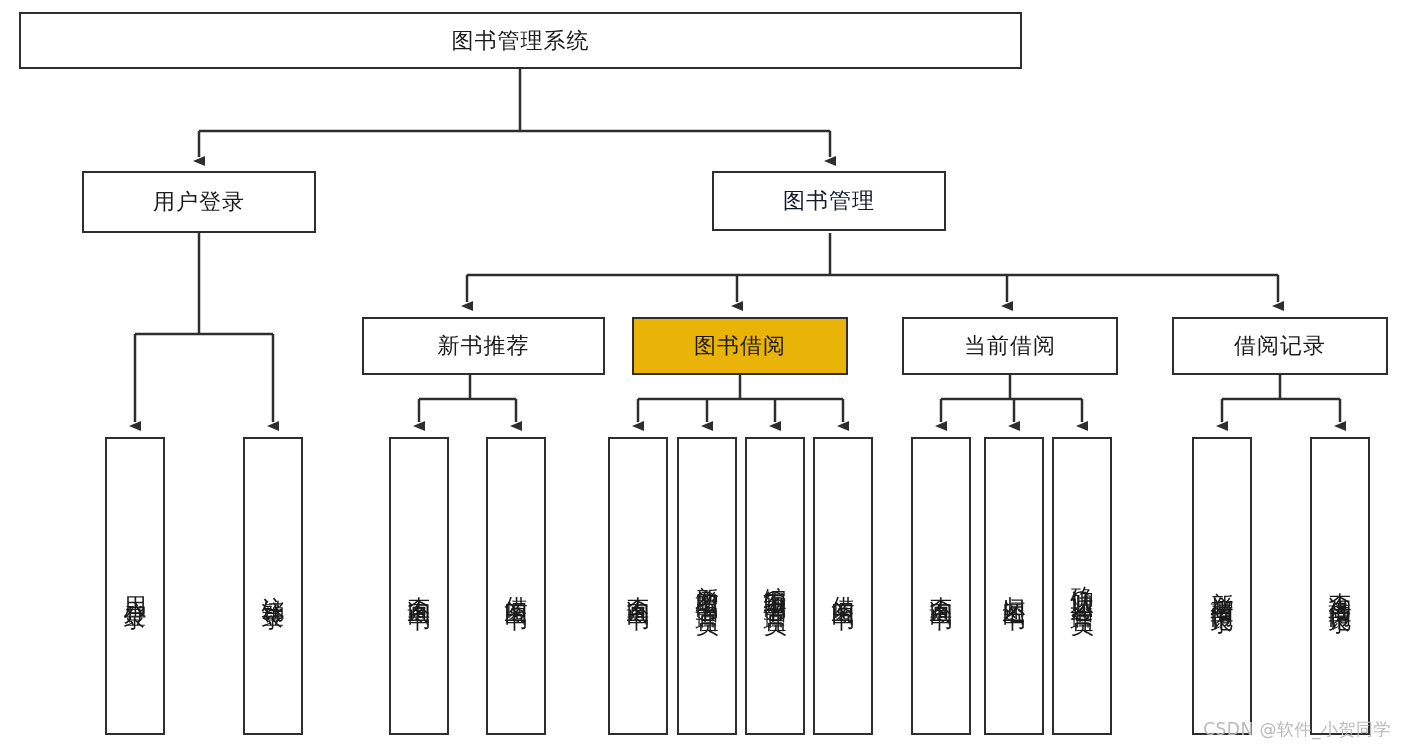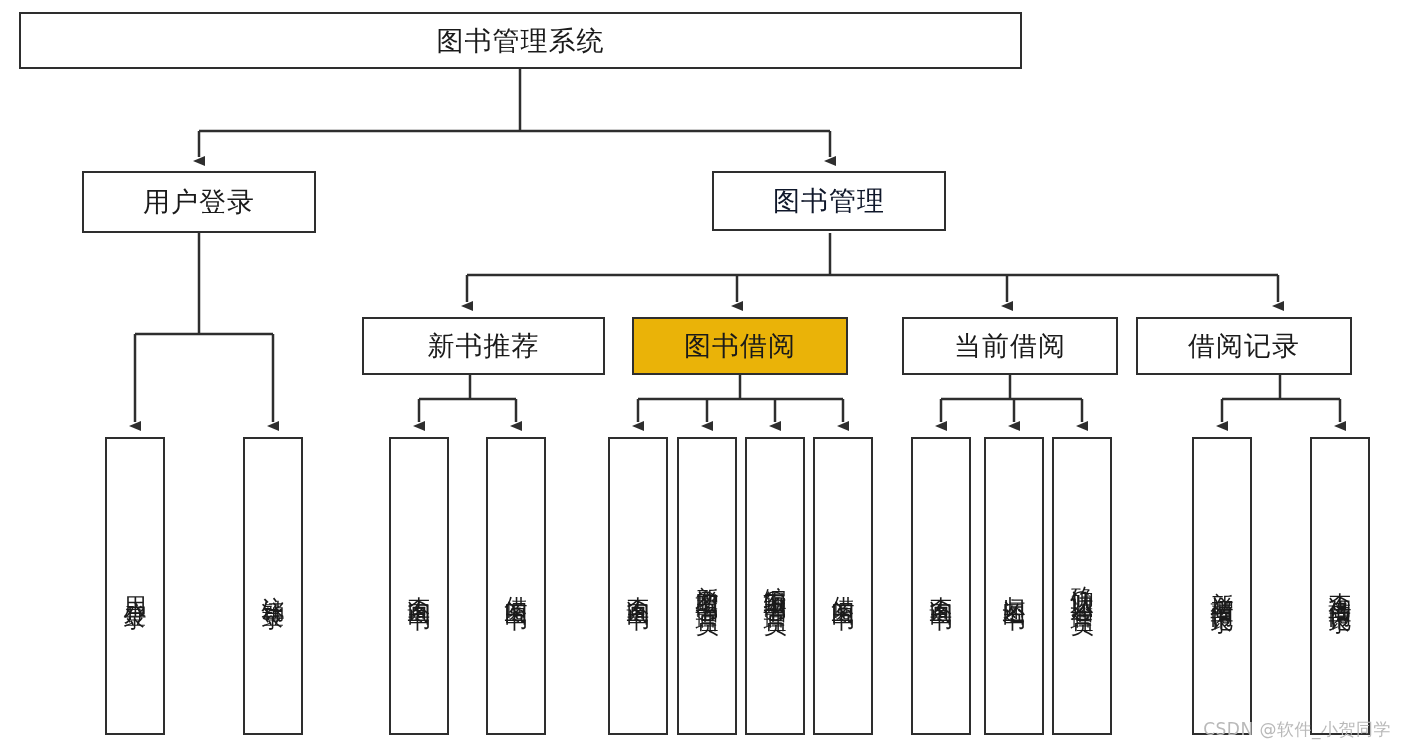--- a/index.html
+++ b/index.html
@@ -36,7 +36,7 @@
     color: #1a1a1a;
   }
   .node.h {
-    font-size: 27px;
+    font-size: 22px;
     letter-spacing: 1px;
   }
   .node.v {

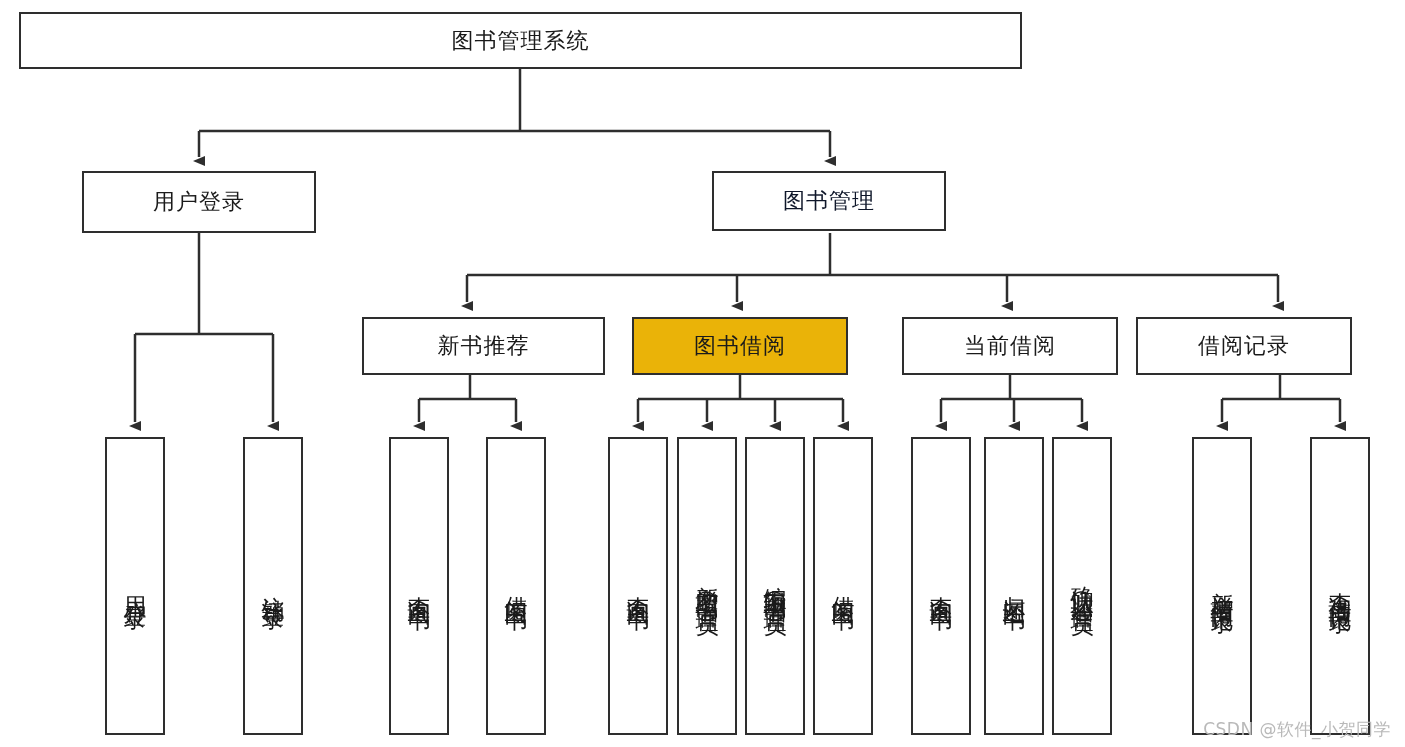--- a/index.html
+++ b/index.html
@@ -140,7 +140,7 @@
   <div class="node h" style="left: 902px; top: 317px; width: 216px; height: 58px; border-color: rgb(46, 46, 46); background: rgb(255, 255, 255); color: rgb(26, 26, 26);">
     <span class="htext">当前借阅</span>
   </div>
-  <div class="node h" style="left: 1136px; top: 317px; width: 216px; height: 58px; border-color: rgb(46, 46, 46); background: rgb(255, 255, 255); color: rgb(26, 26, 26);">
+  <div class="node h" style="left: 1172px; top: 317px; width: 216px; height: 58px; border-color: rgb(46, 46, 46); background: rgb(255, 255, 255); color: rgb(26, 26, 26);">
     <span class="htext">借阅记录</span>
   </div>
 

